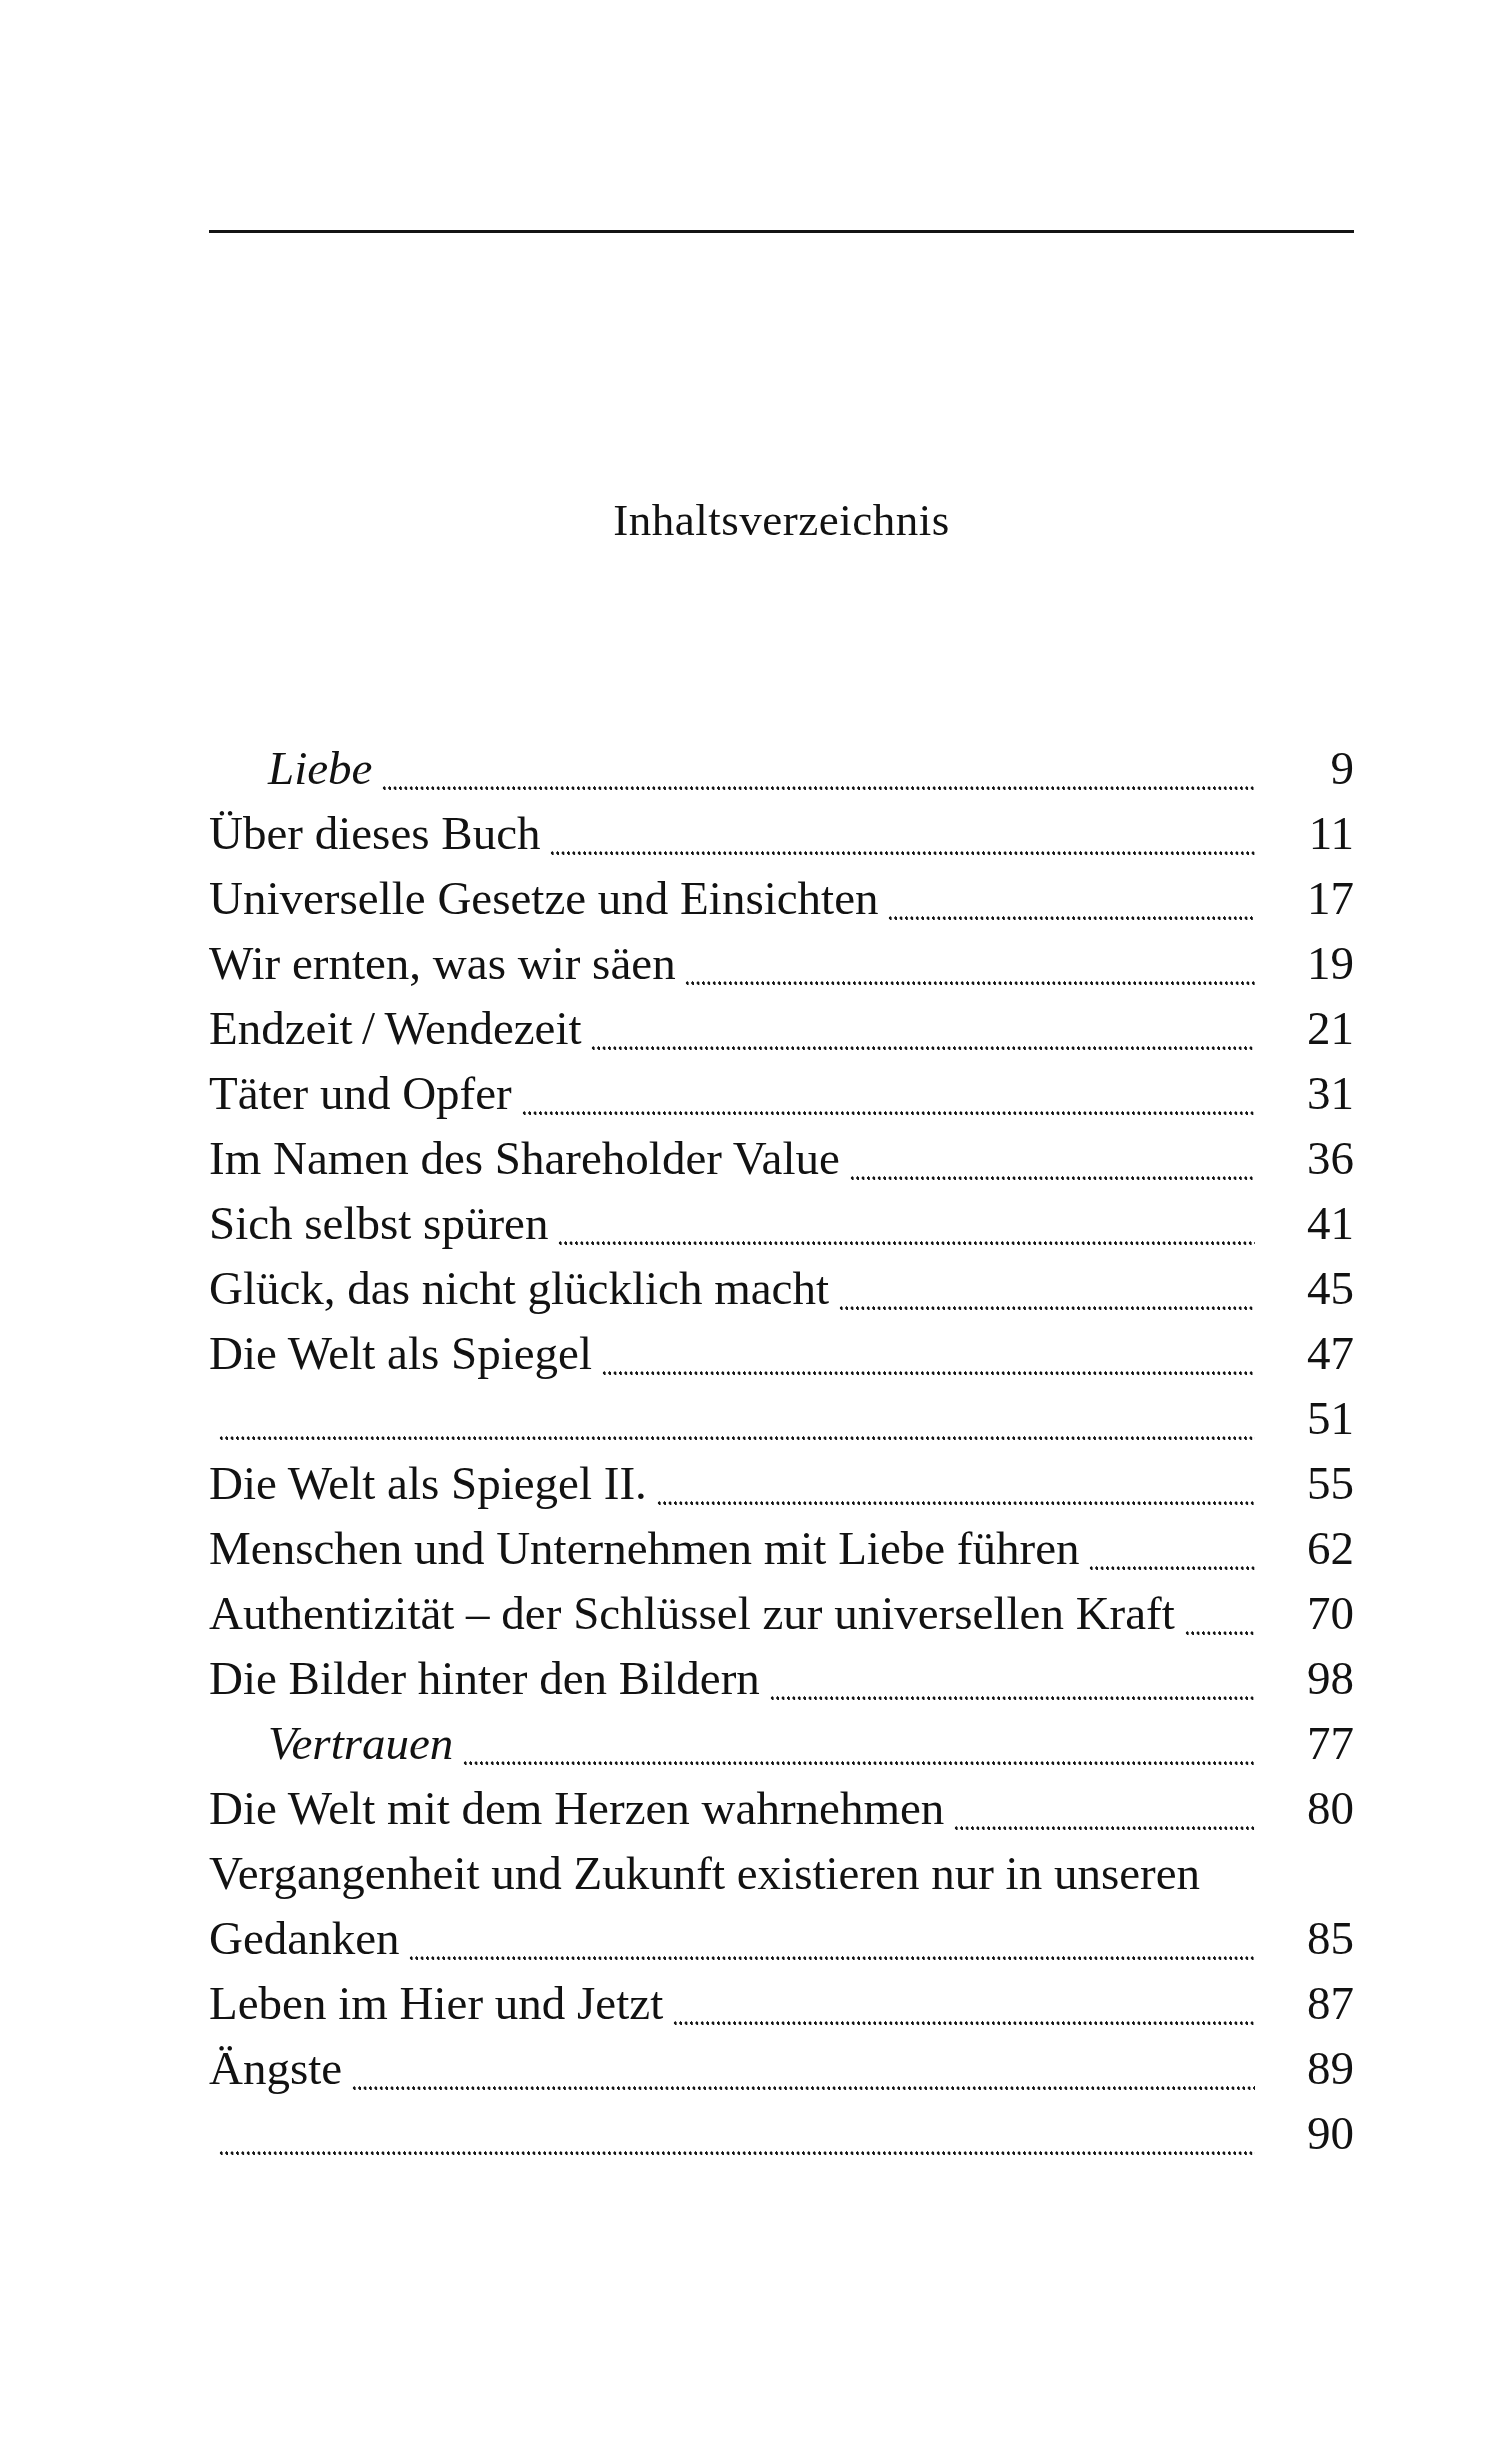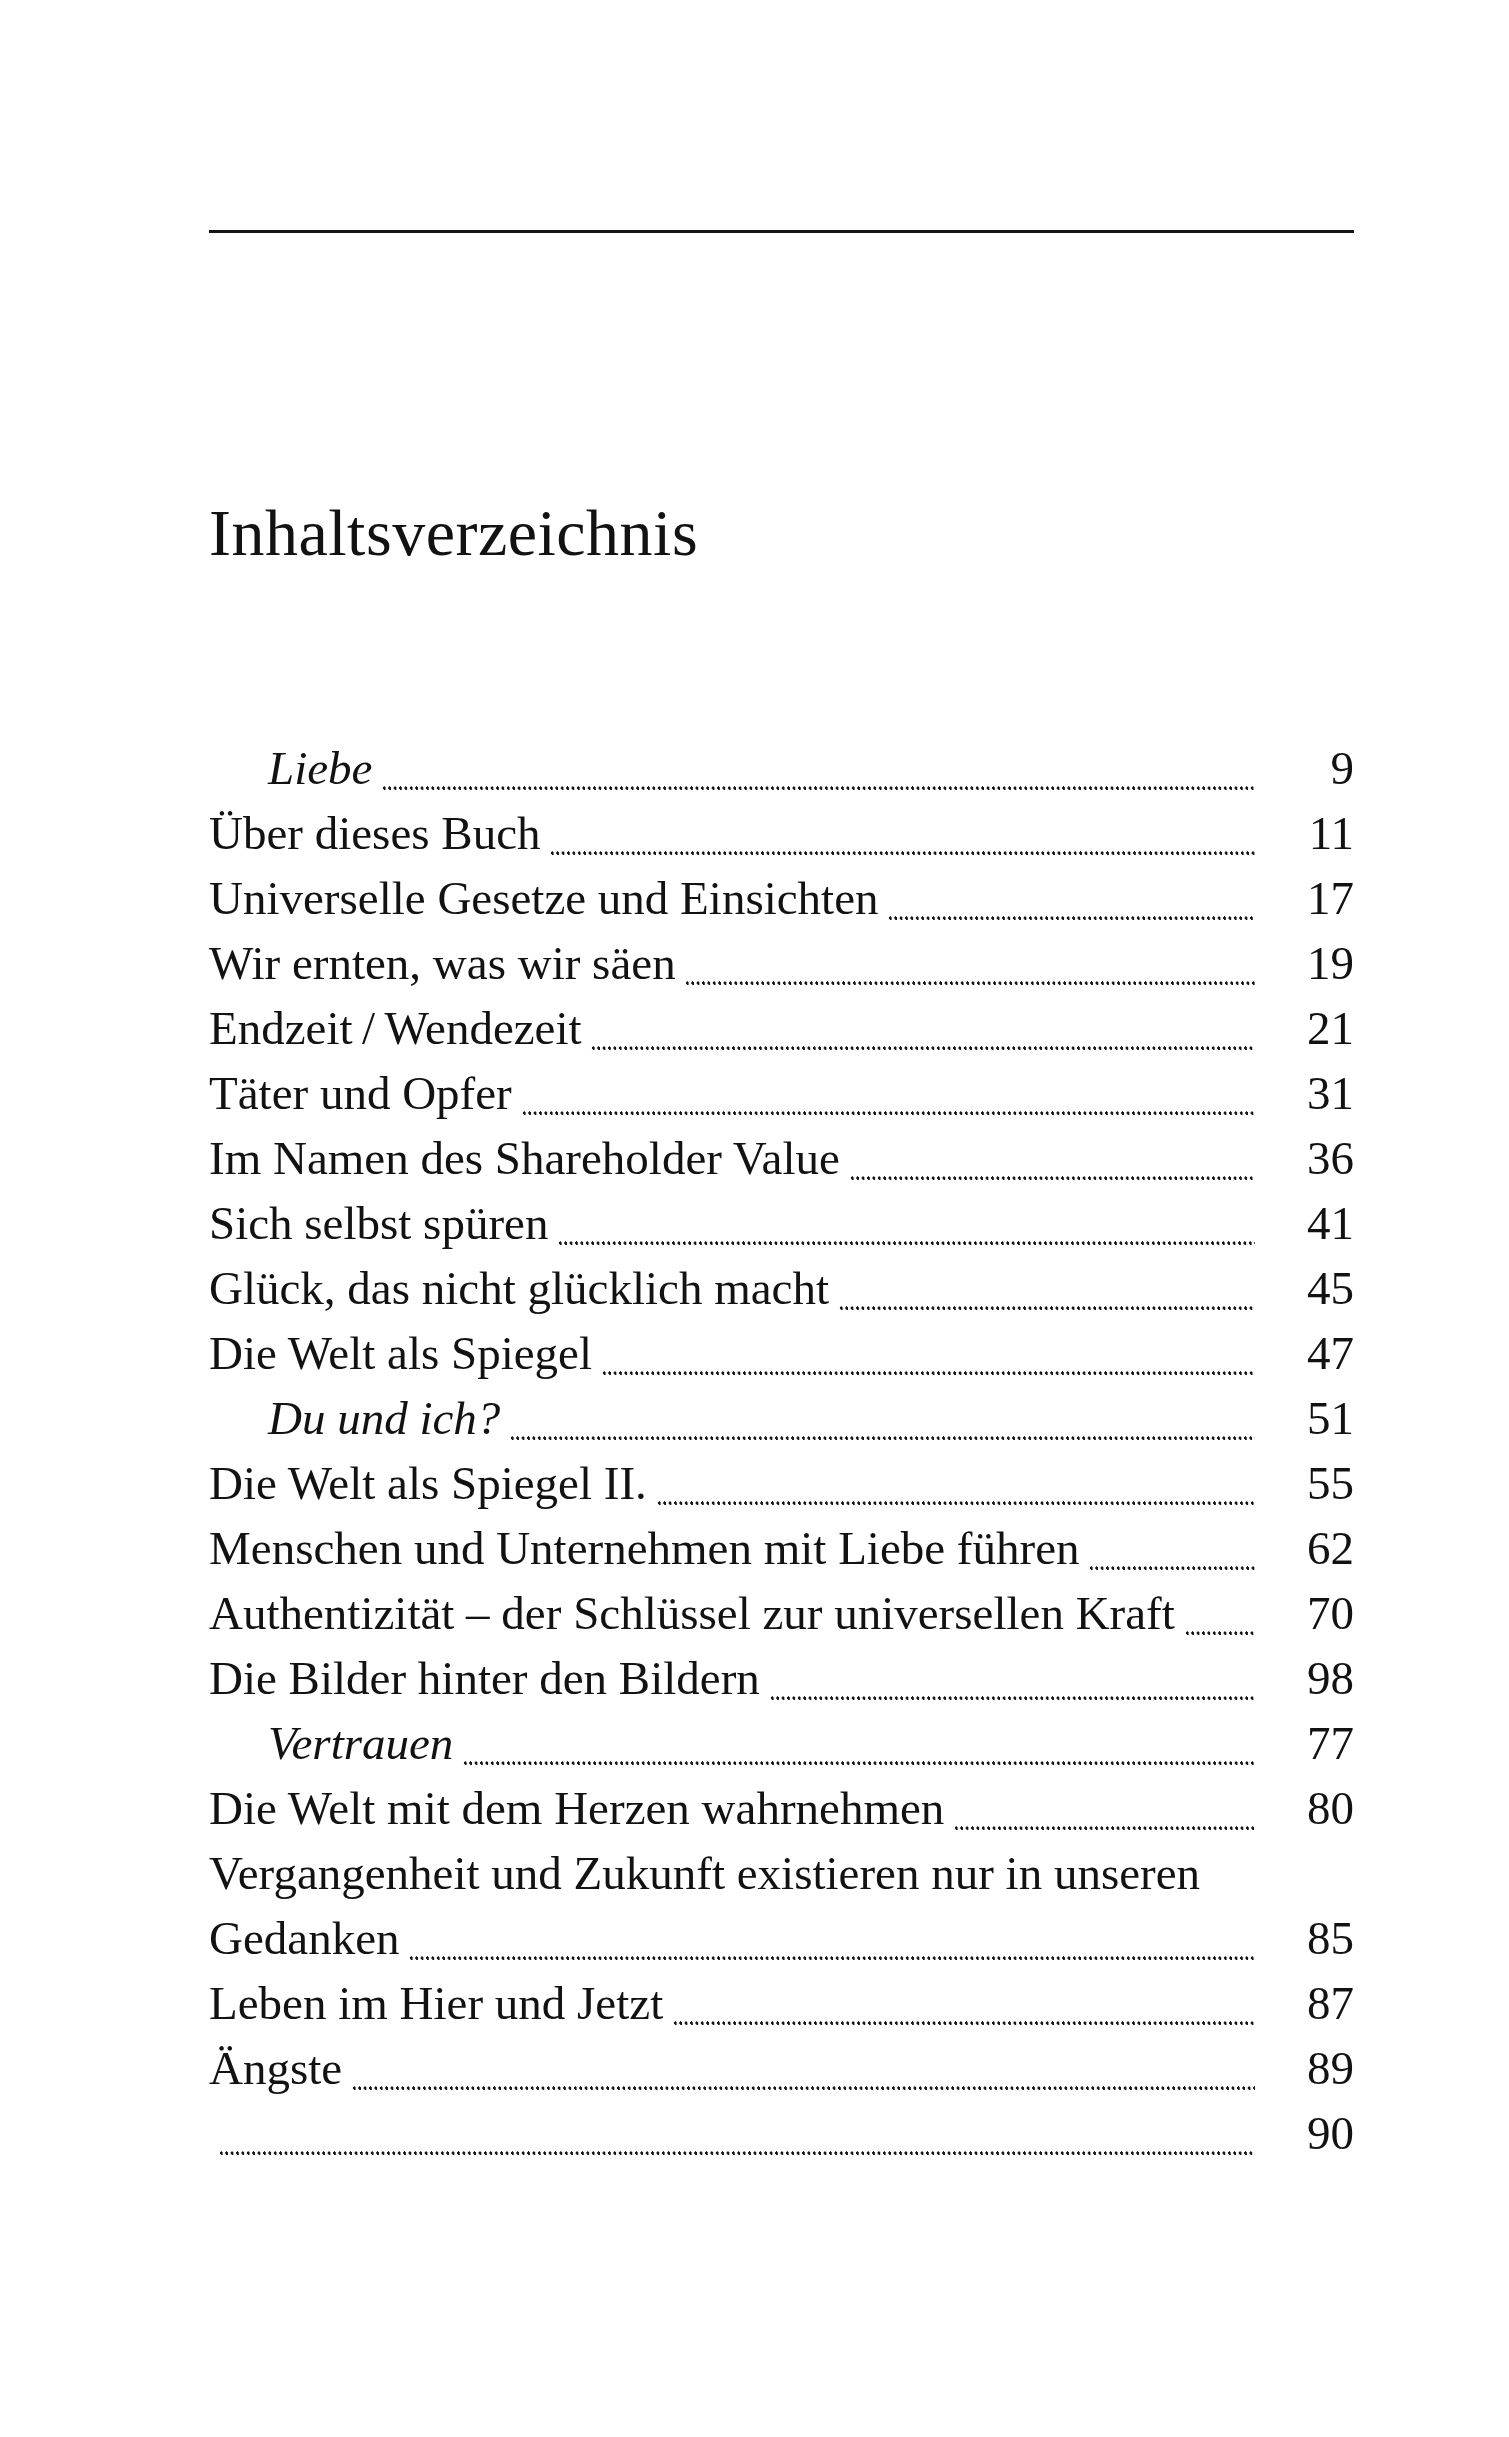--- a/index.html
+++ b/index.html
@@ -22,8 +22,8 @@
   .title {
     position:absolute; top:495px; left:0; width:100%;
     margin:0; padding:0;
-    font-size:66px; font-weight:normal; line-height:1.15;
-    letter-spacing:0.5px;
+    font-size:45px; font-weight:normal; line-height:1.15;
+    text-align:center; letter-spacing:0.5px;
     color:#121212;
   }
   .toc {

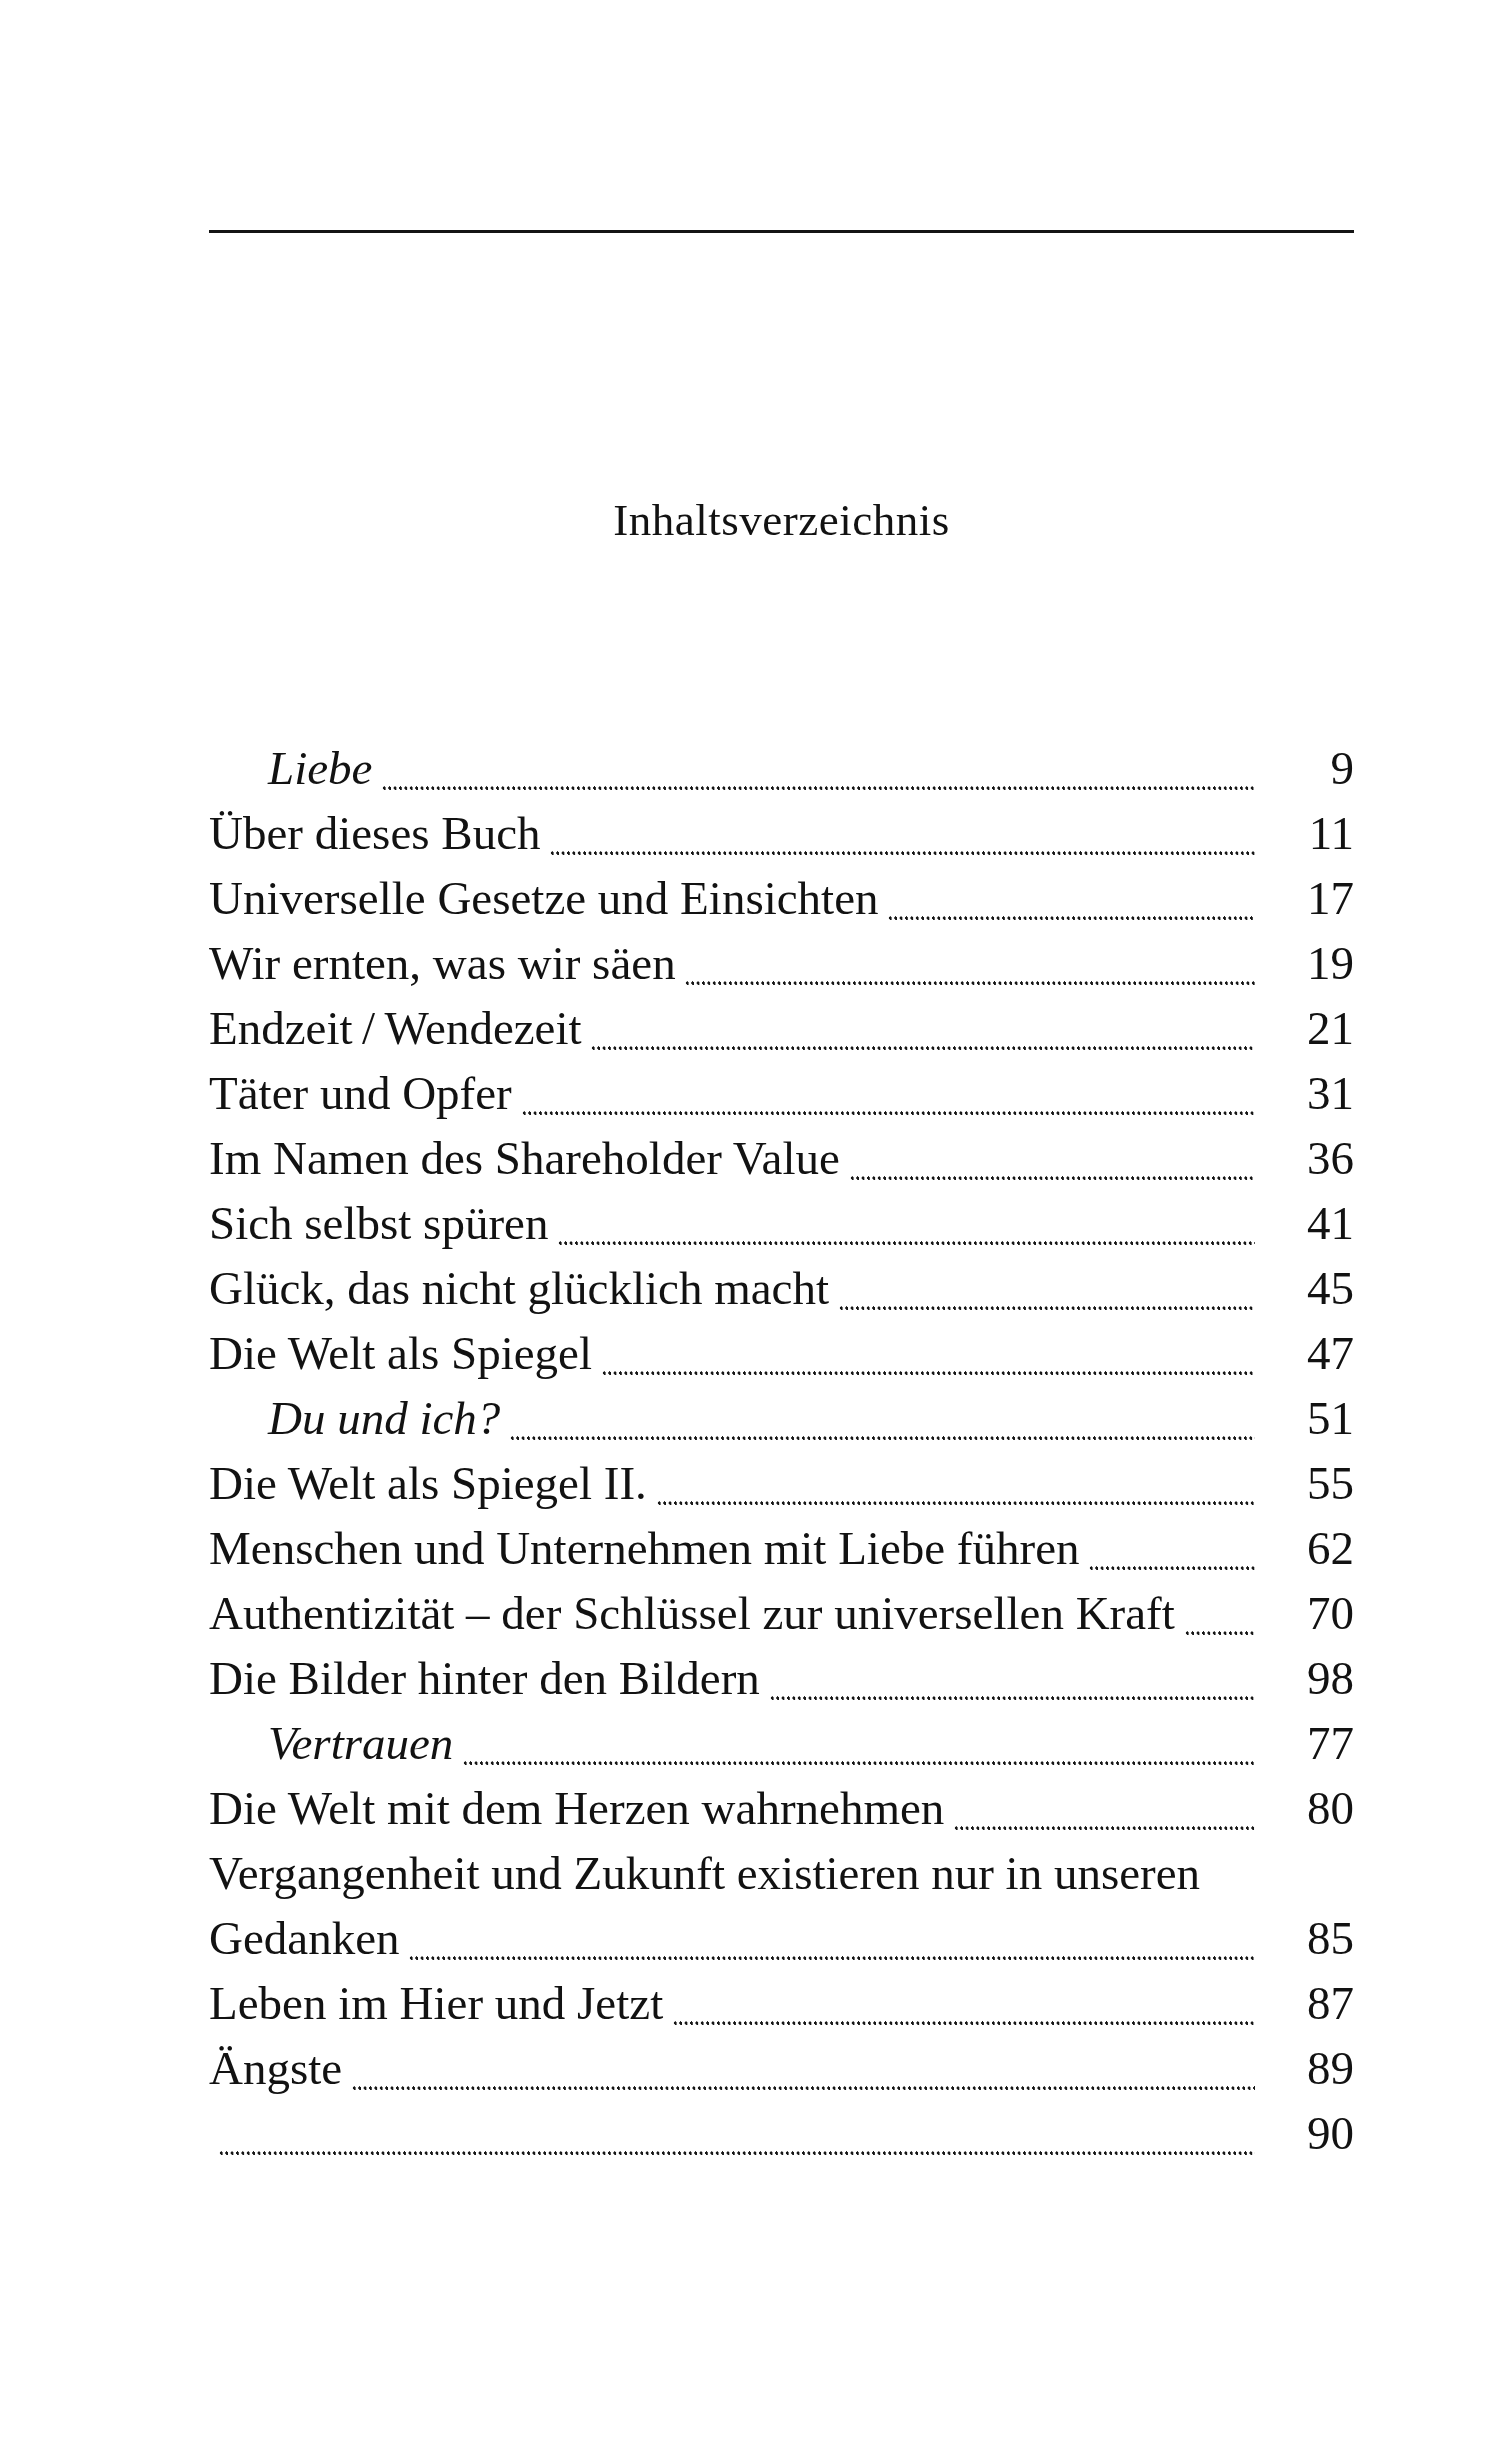--- a/index.html
+++ b/index.html
@@ -111,7 +111,6 @@
     <span class="num">47</span>
   </div>
         <div class="row italic indent">
-    <span class="t">Du und ich?</span>
     <span class="leader"></span>
     <span class="num">51</span>
   </div>

